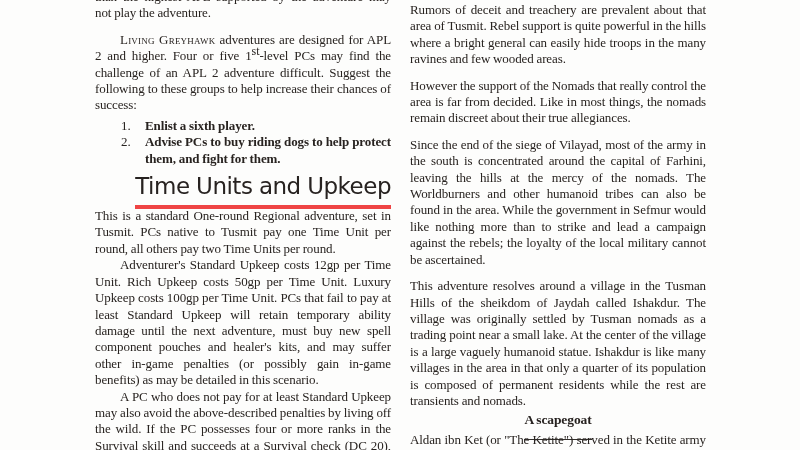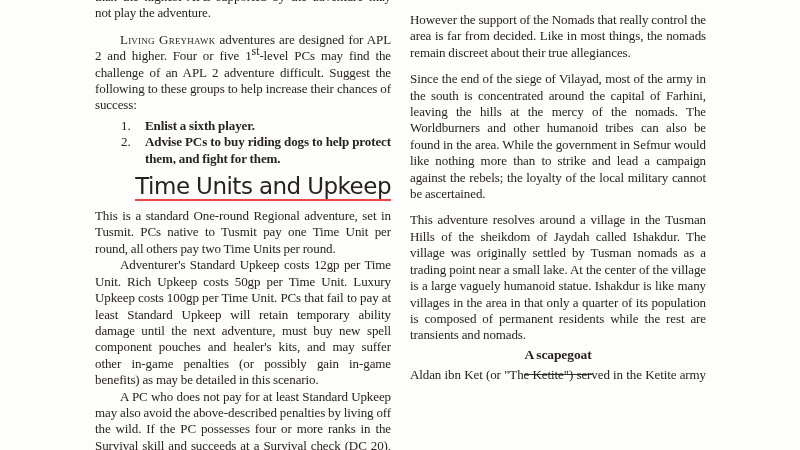--- a/index.html
+++ b/index.html
@@ -100,6 +100,7 @@
   </div>
 
   <div class="col col-right">
+    <p>Rumors of deceit and treachery are prevalent about that area of Tusmit. Rebel support is quite powerful in the hills where a bright general can easily hide troops in the many ravines and few wooded areas.</p>
     <p class="mt10">However the support of the Nomads that really control the area is far from decided. Like in most things, the nomads remain discreet about their true allegiances.</p>
     <p class="mt10">Since the end of the siege of Vilayad, most of the army in the south is concentrated around the capital of Farhini, leaving the hills at the mercy of the nomads. The Worldburners and other humanoid tribes can also be found in the area. While the government in Sefmur would like nothing more than to strike and lead a campaign against the rebels; the loyalty of the local military cannot be ascertained.</p>
     <p class="mt10">This adventure resolves around a village in the Tusman Hills of the sheikdom of Jaydah called Ishakdur. The village was originally settled by Tusman nomads as a trading point near a small lake. At the center of the village is a large vaguely humanoid statue.  Ishakdur is like many villages in the area in that only a quarter of its population is composed of permanent residents while the rest are transients and nomads.</p>

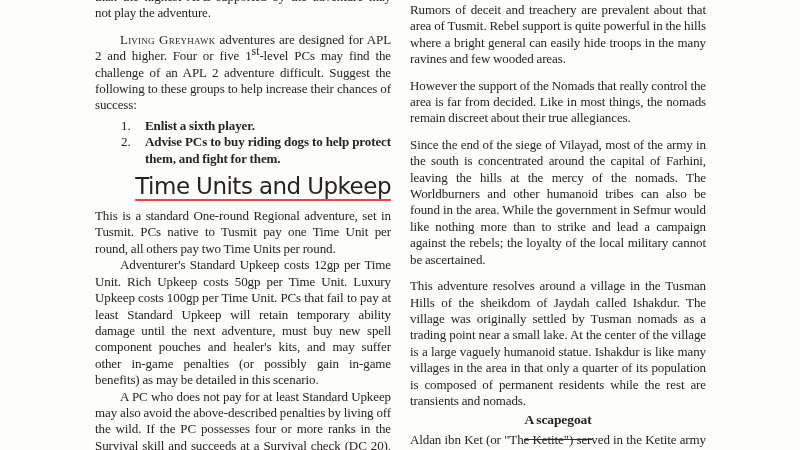--- a/index.html
+++ b/index.html
@@ -51,8 +51,8 @@
     color: #272220;
   }
   h1.section-heading .rule {
-    border-bottom: 2px solid #ef4444;
-    padding-bottom: 0;
+    border-bottom: 4px solid #ef4444;
+    padding-bottom: 6px;
   }
   .after-heading { margin-top: 9px; }
 

